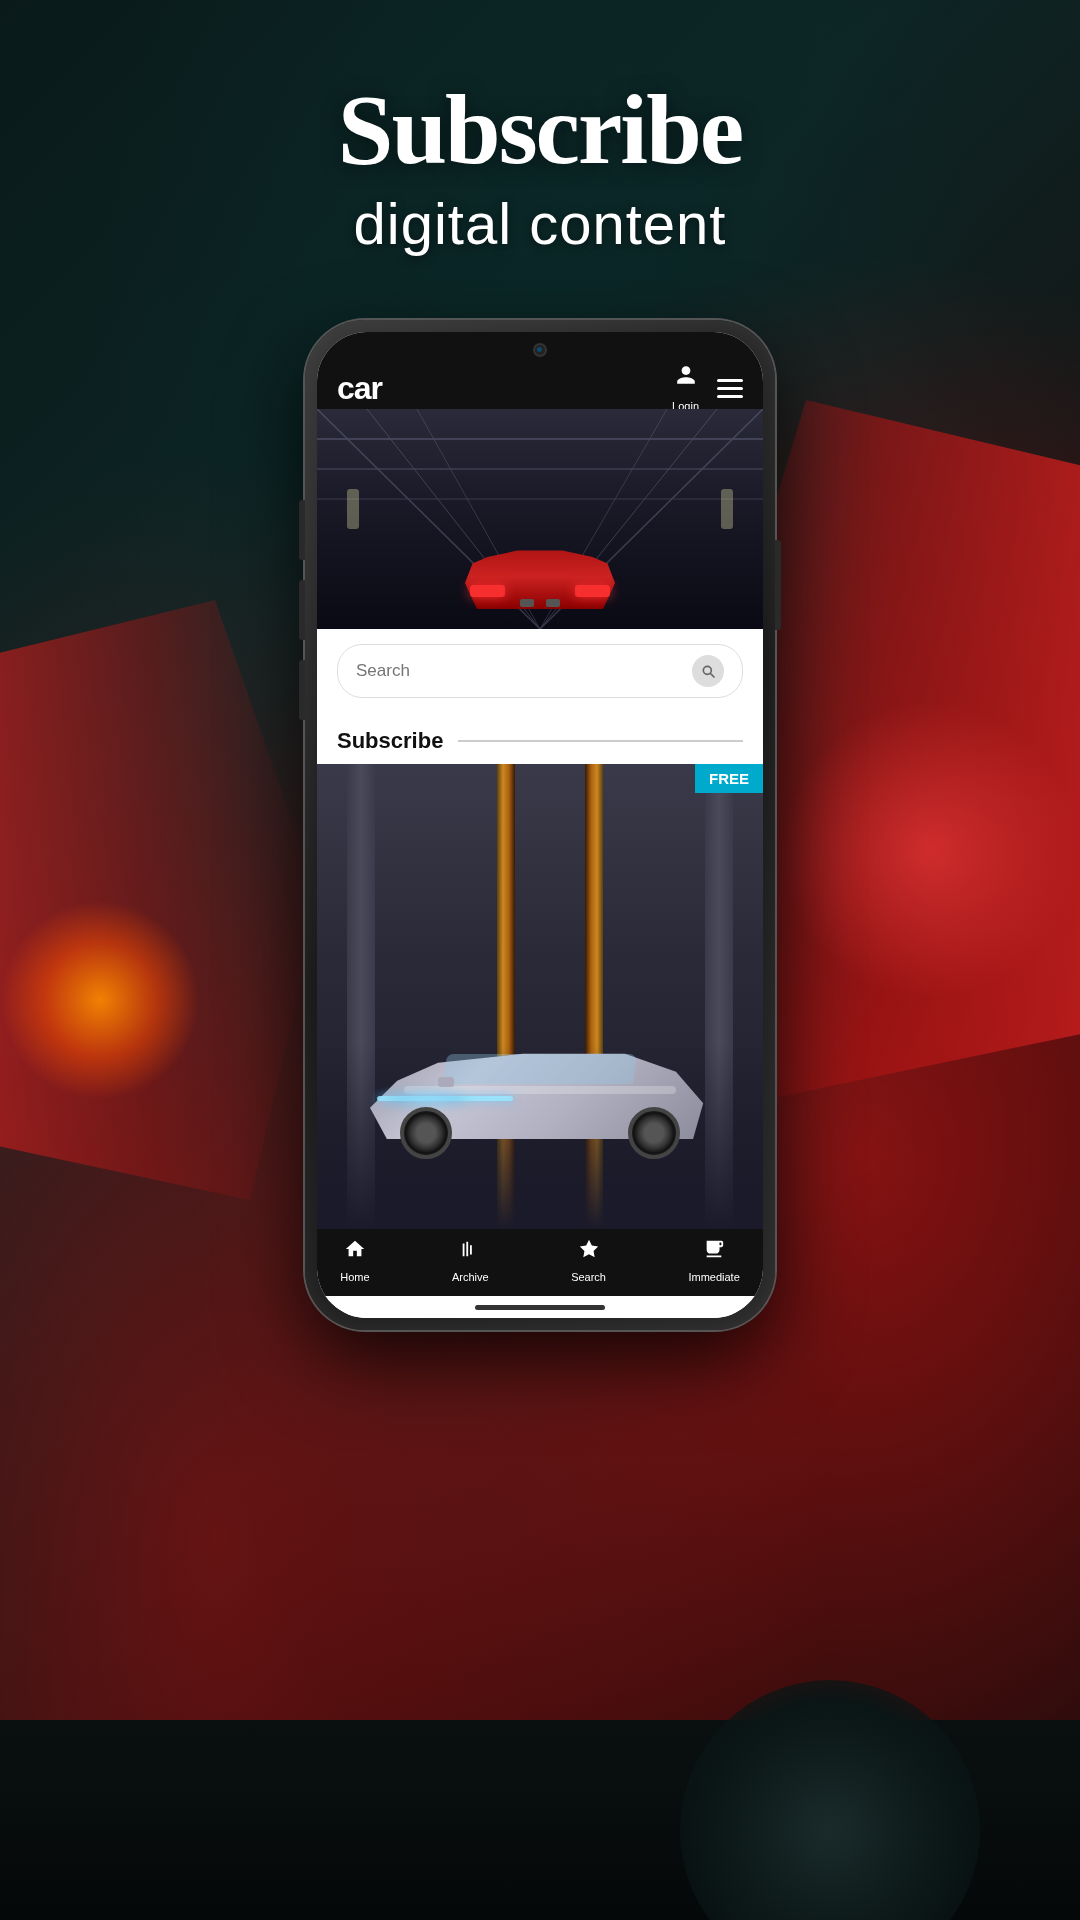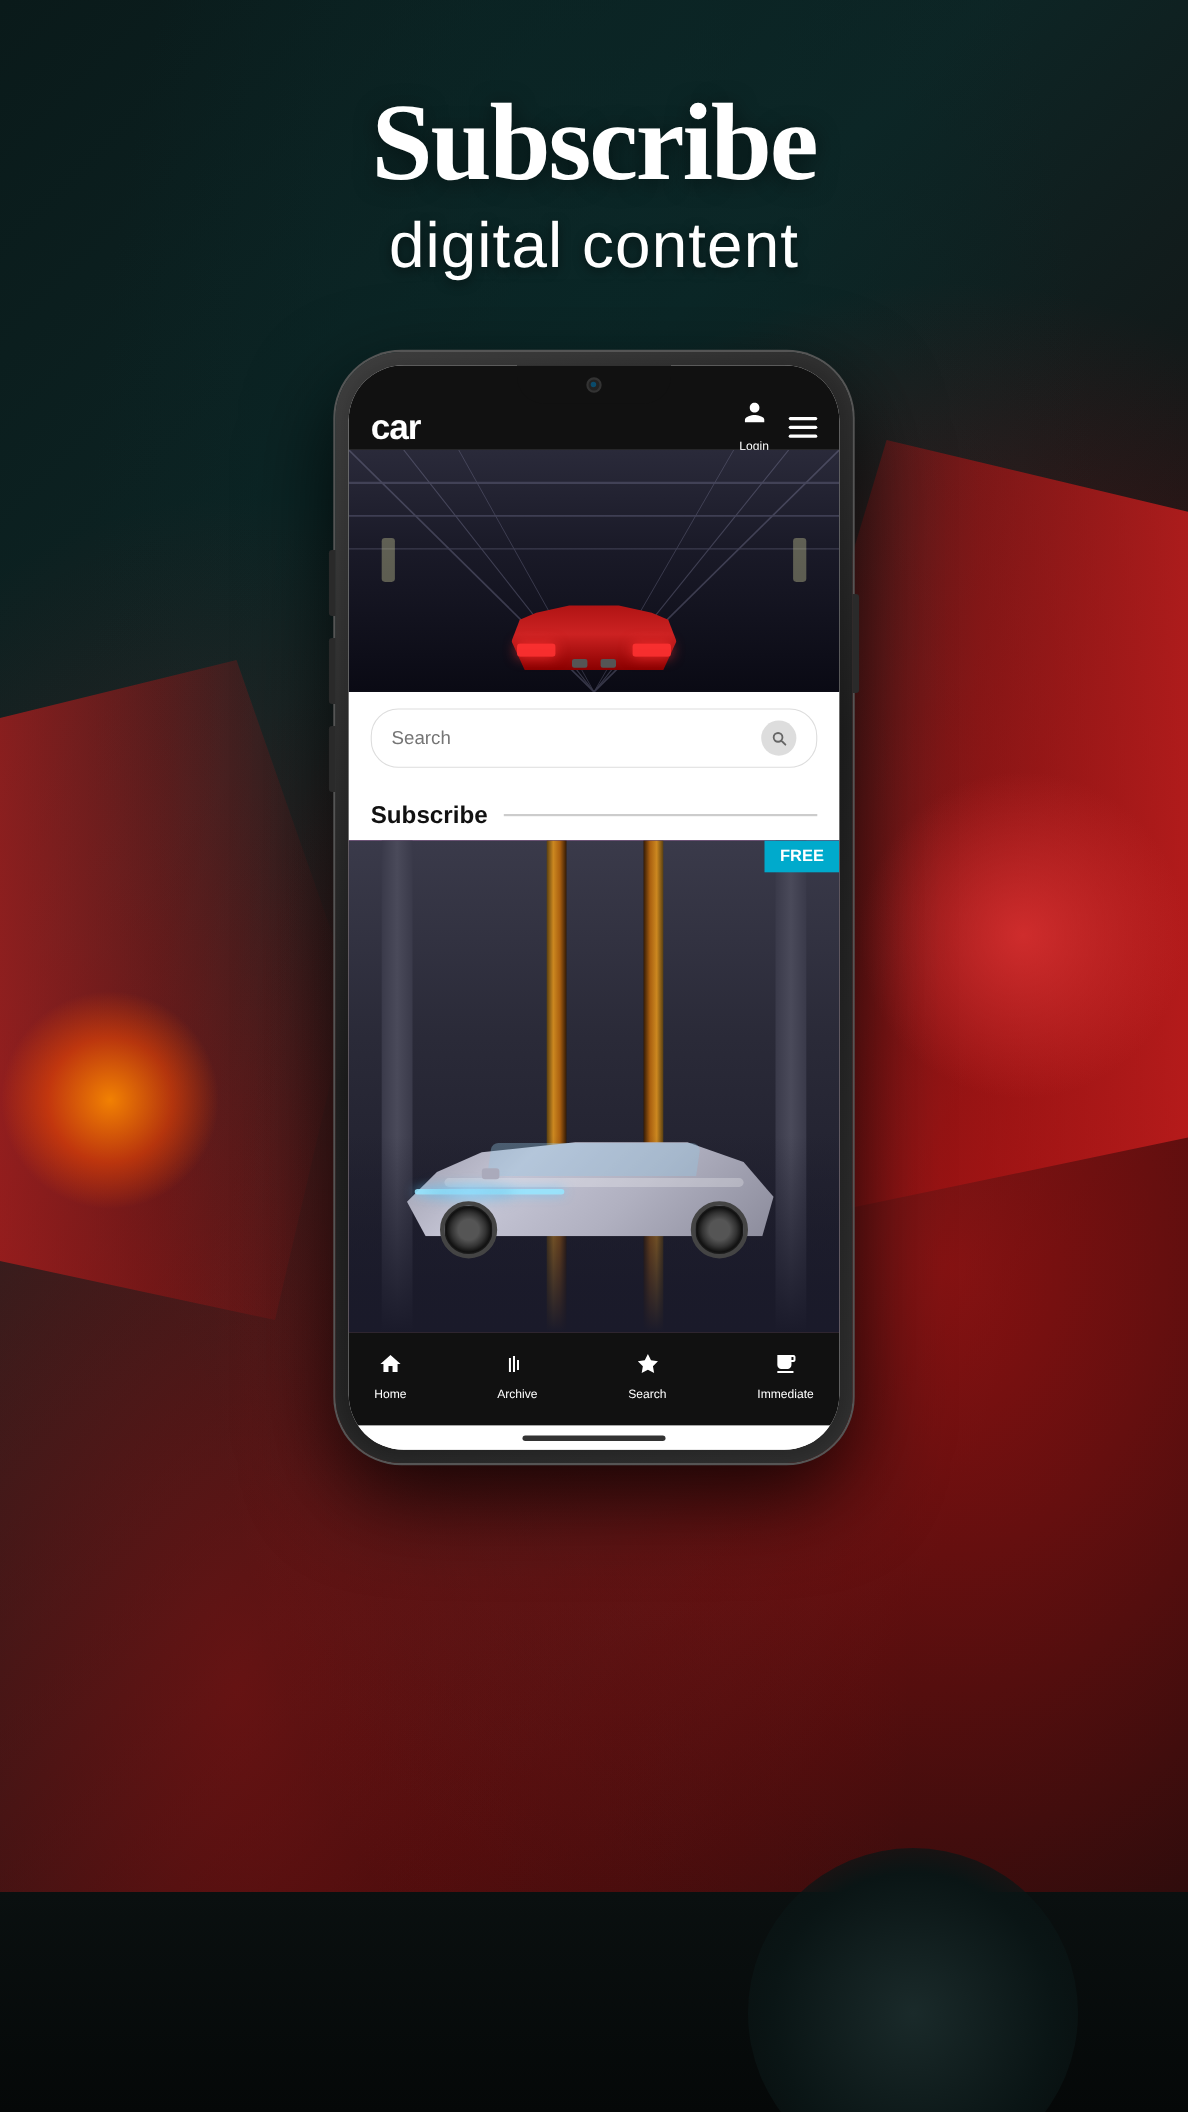--- a/index.html
+++ b/index.html
@@ -470,7 +470,7 @@
     
     .bottom-nav {
       background: #111;
-      height: 85px;
+      height: 67px;
       display: flex;
       align-items: center;
       justify-content: space-around;

